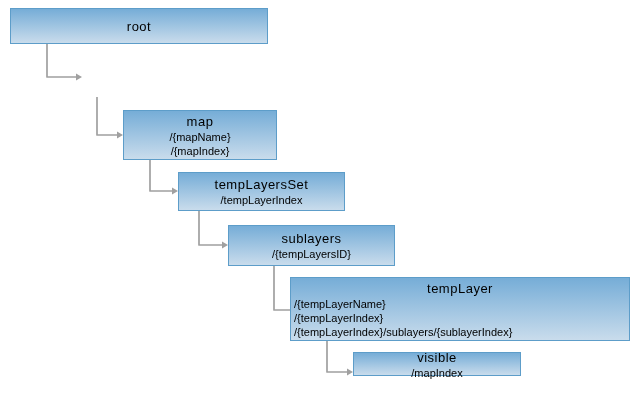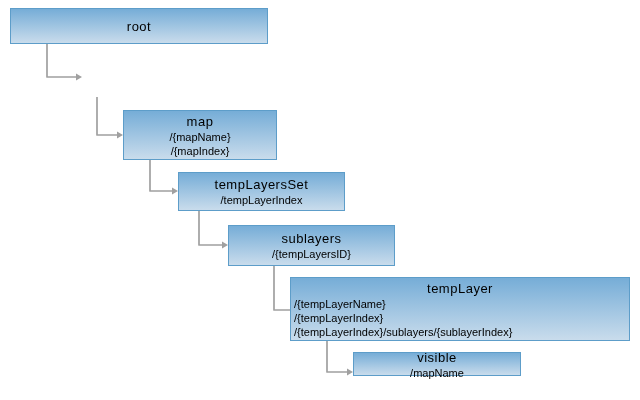--- a/index.html
+++ b/index.html
@@ -127,7 +127,7 @@
 
   <div class="node" style="left:353px; top:352px; width:168px; height:24px;">
     <div class="node-title">visible</div>
-    <div class="node-path">/mapName</div>
+    <div class="node-path">/mapIndex</div>
   </div>
 
 </div>

